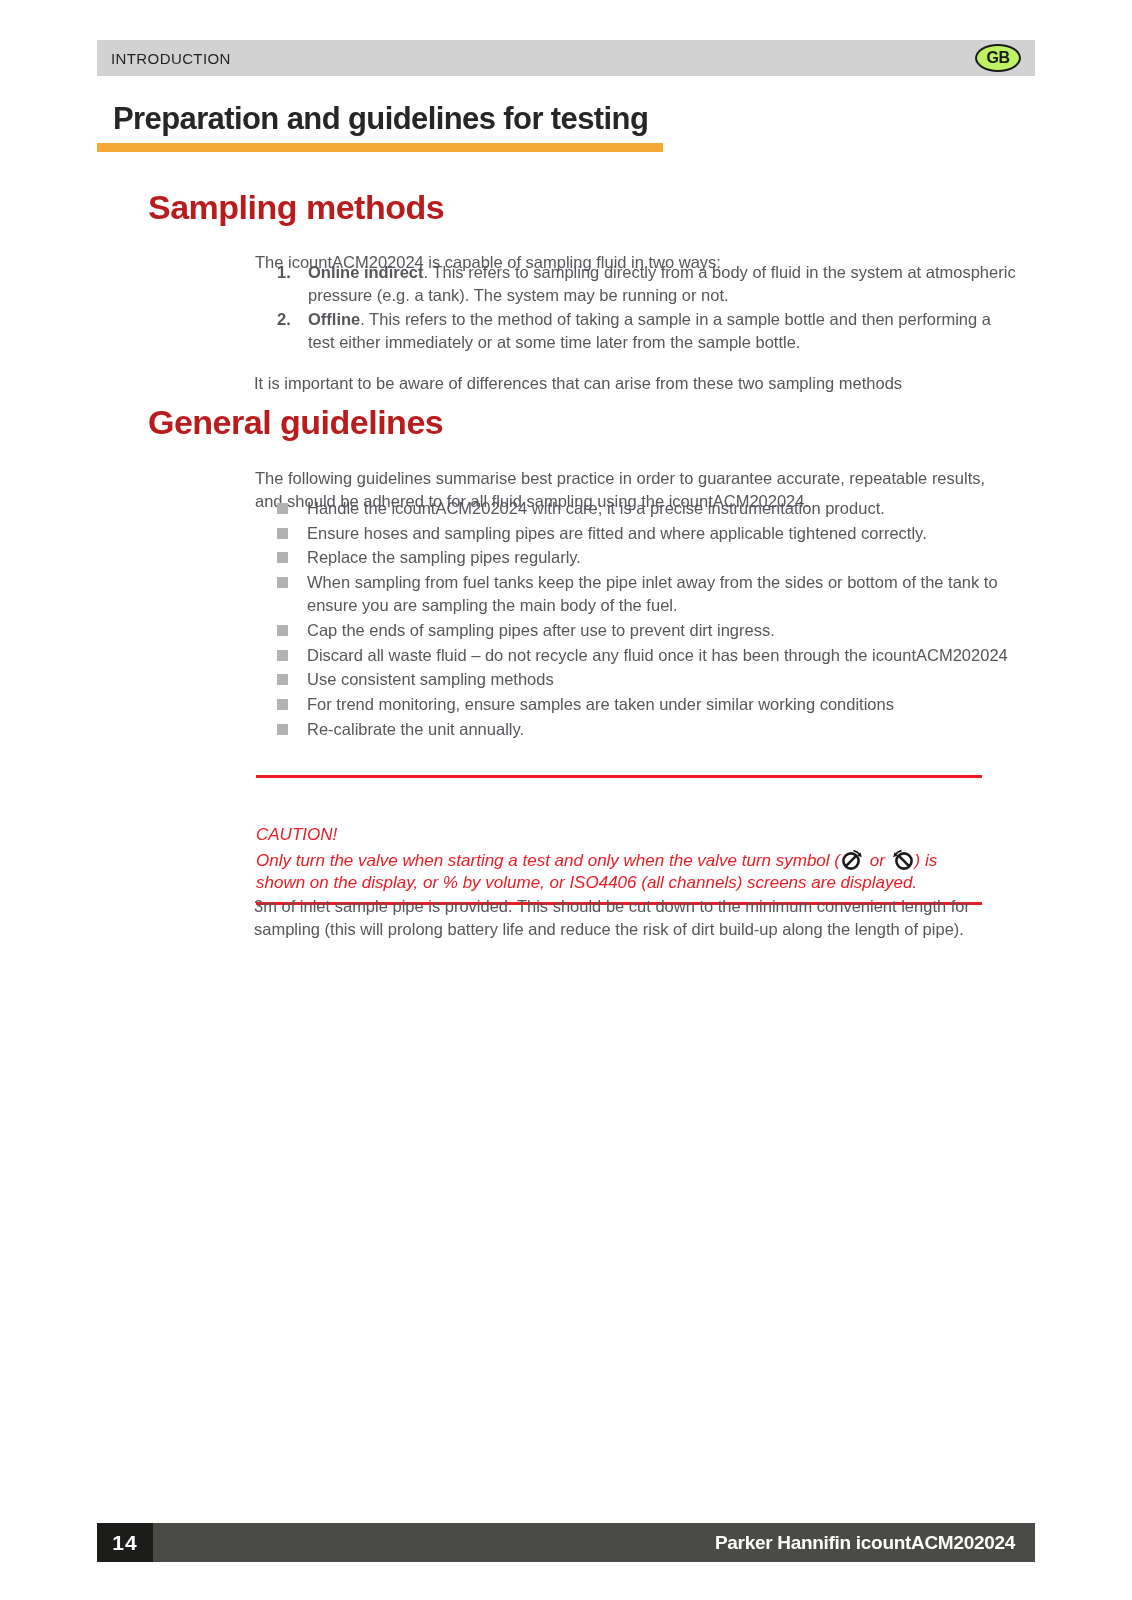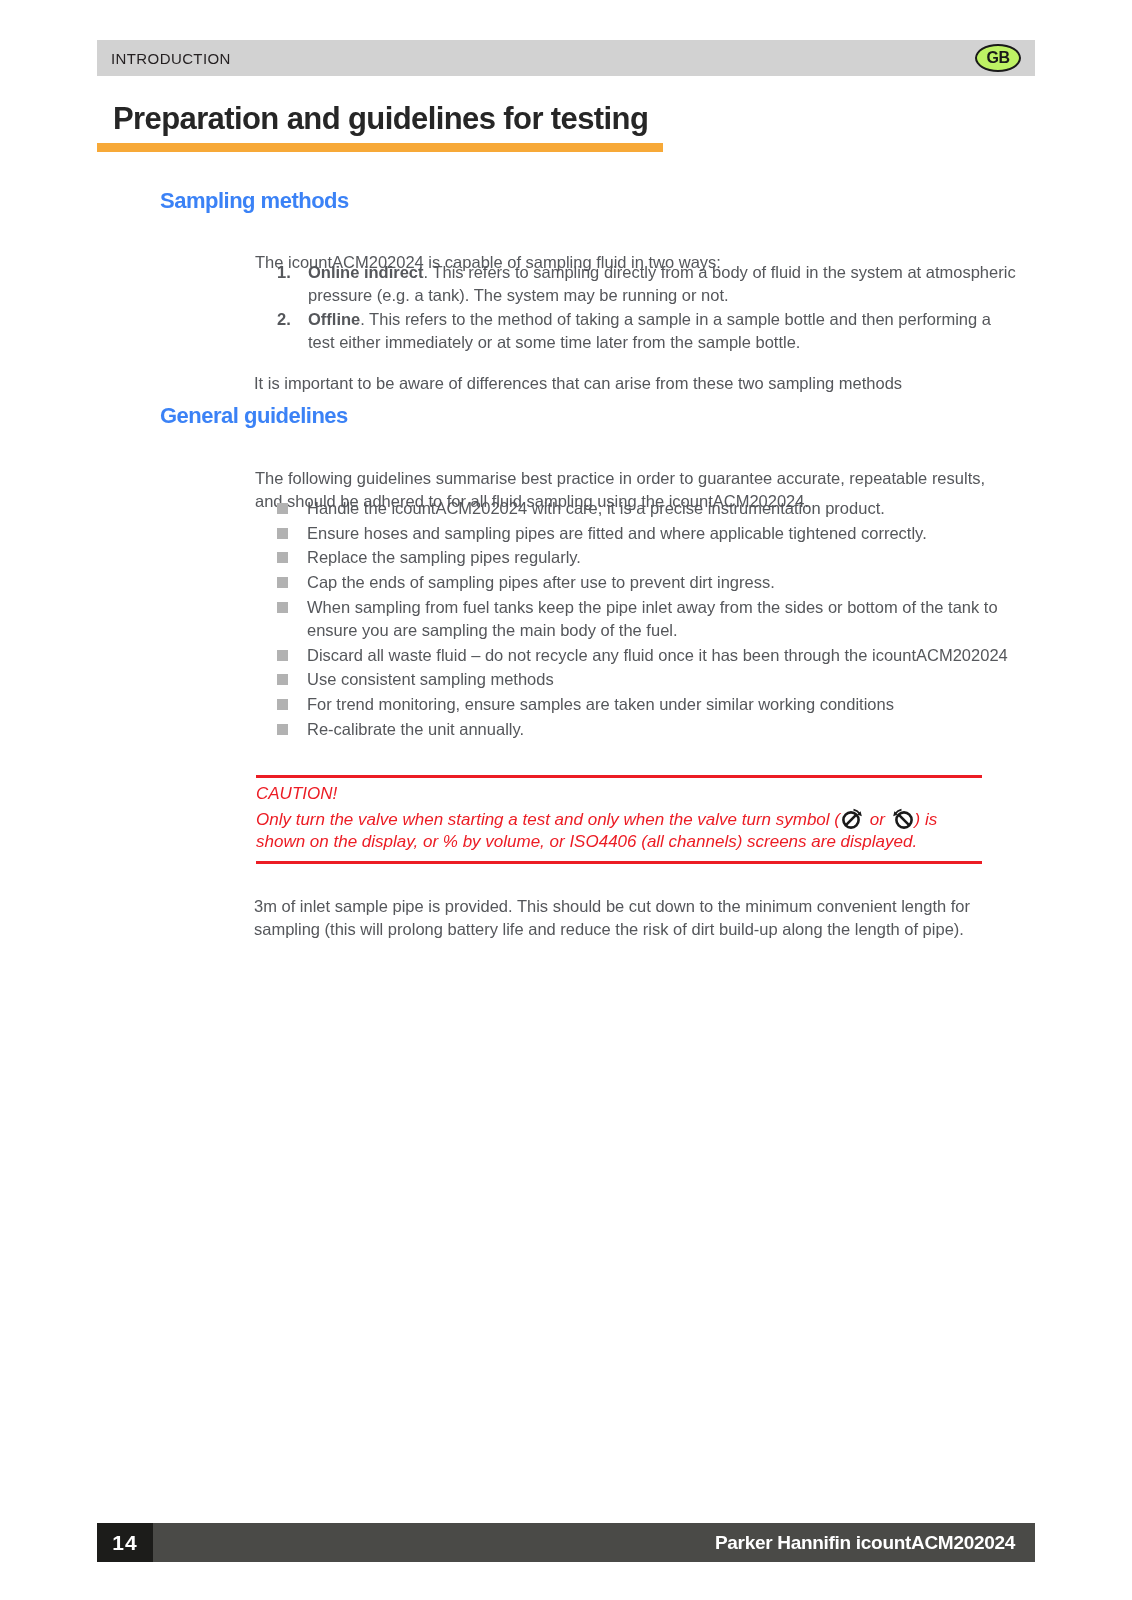--- a/index.html
+++ b/index.html
@@ -40,8 +40,8 @@
   }
   
   .section-heading{
-    position:absolute;left:160px;
-    font-size:22px;font-weight:bold;color:#3b82f6;letter-spacing:-0.5px;
+    position:absolute;left:148px;
+    font-size:34px;font-weight:bold;color:#b91c1c;letter-spacing:-0.5px;
     white-space:nowrap;
   }
   #h-sampling{top:188px;}

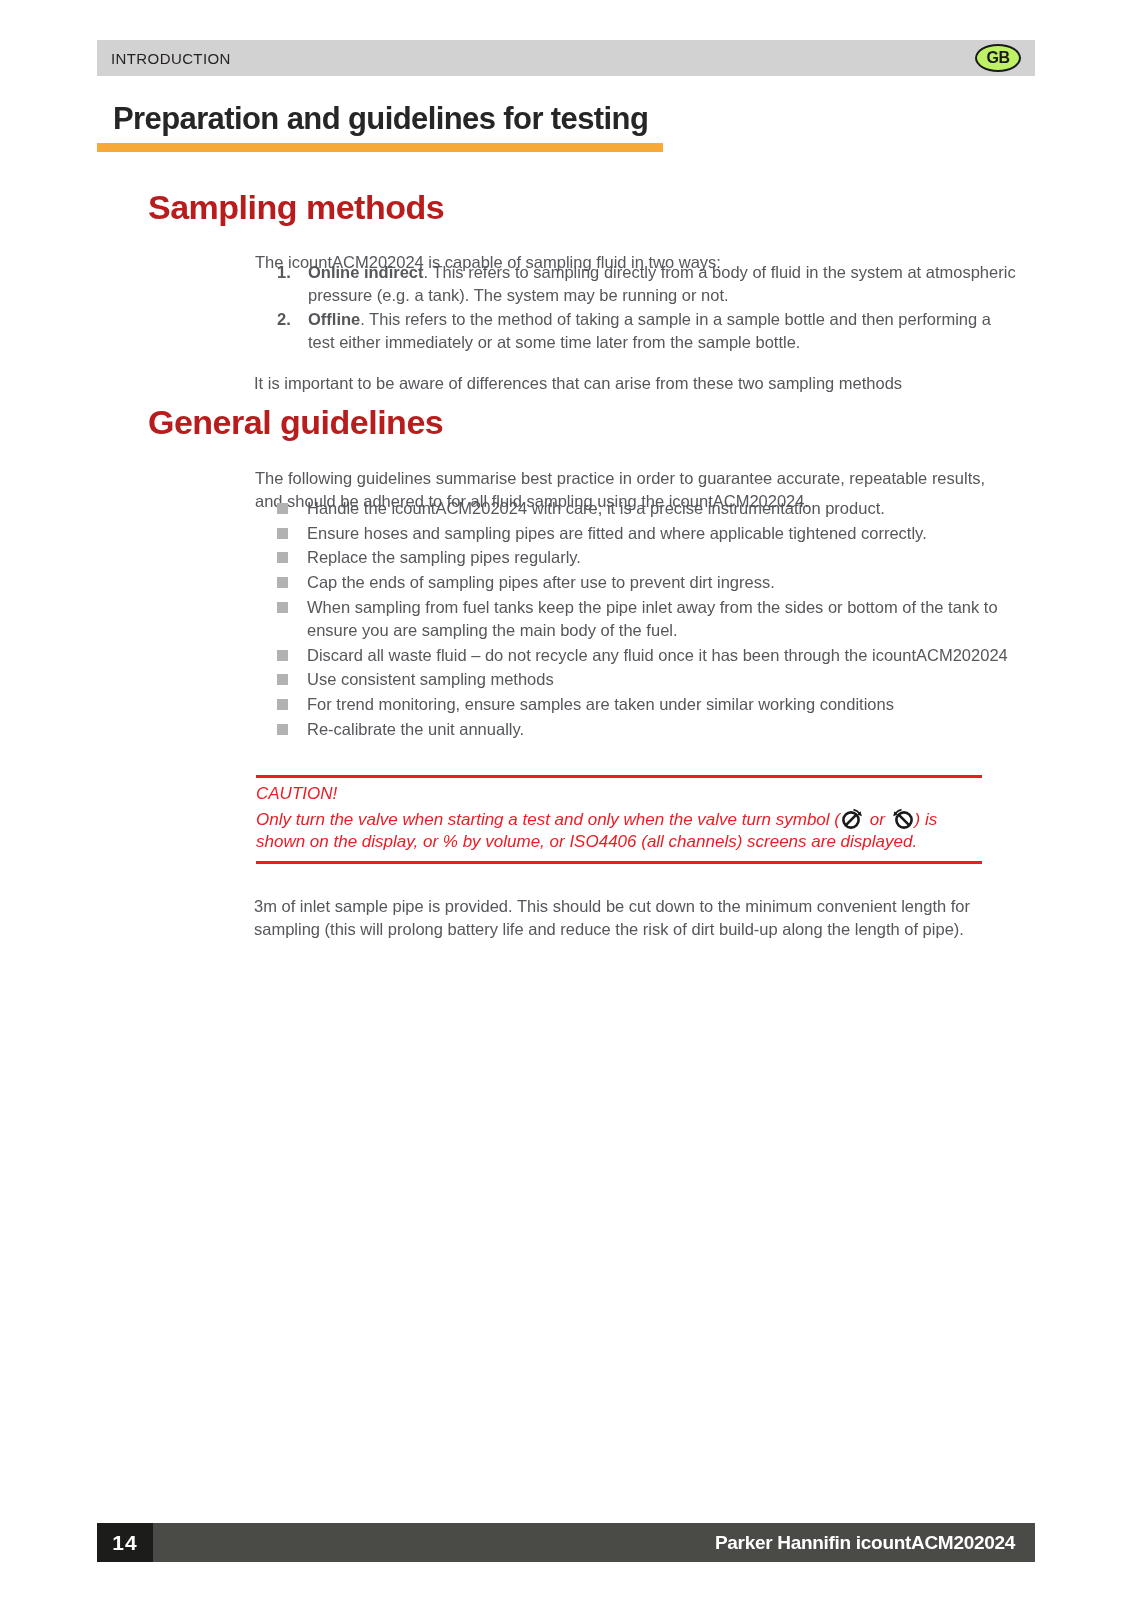--- a/index.html
+++ b/index.html
@@ -145,11 +145,11 @@
     </div>
     <div class="bullet-item">
       <span class="bullet-square"></span>
-      <span class="txt">Cap the ends of sampling pipes after use to prevent dirt ingress.</span>
+      <span class="txt">When sampling from fuel tanks keep the pipe inlet away from the sides or bottom of the tank to ensure you are sampling the main body of the fuel.</span>
     </div>
     <div class="bullet-item">
       <span class="bullet-square"></span>
-      <span class="txt">When sampling from fuel tanks keep the pipe inlet away from the sides or bottom of the tank to ensure you are sampling the main body of the fuel.</span>
+      <span class="txt">Cap the ends of sampling pipes after use to prevent dirt ingress.</span>
     </div>
     <div class="bullet-item">
       <span class="bullet-square"></span>

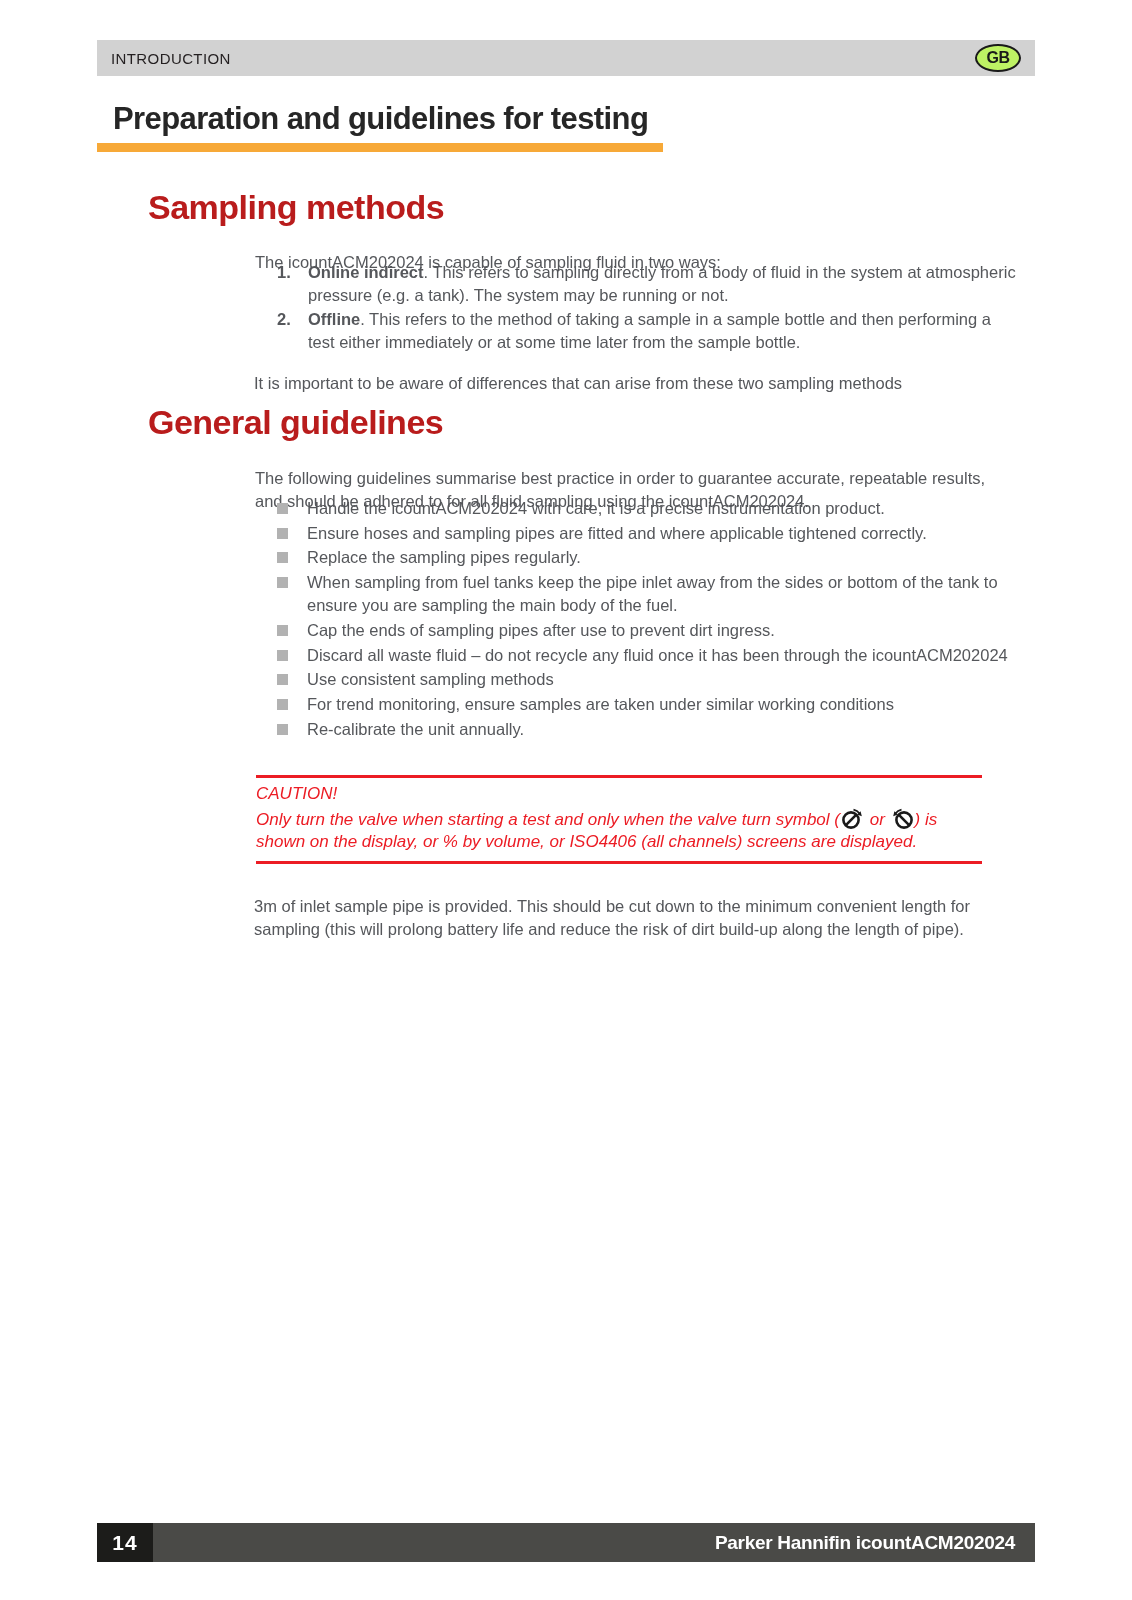--- a/index.html
+++ b/index.html
@@ -76,7 +76,7 @@
     padding:5px 0 7px 0;
     color:#EC1C24;font-style:italic;font-size:17px;line-height:22.5px;
   }
-  .caution-label{display:block;}
+  .caution-label{display:block;margin-top:41px;}
   .valve-icon{
     display:inline-block;vertical-align:-6px;width:25px;height:25px;
   }

